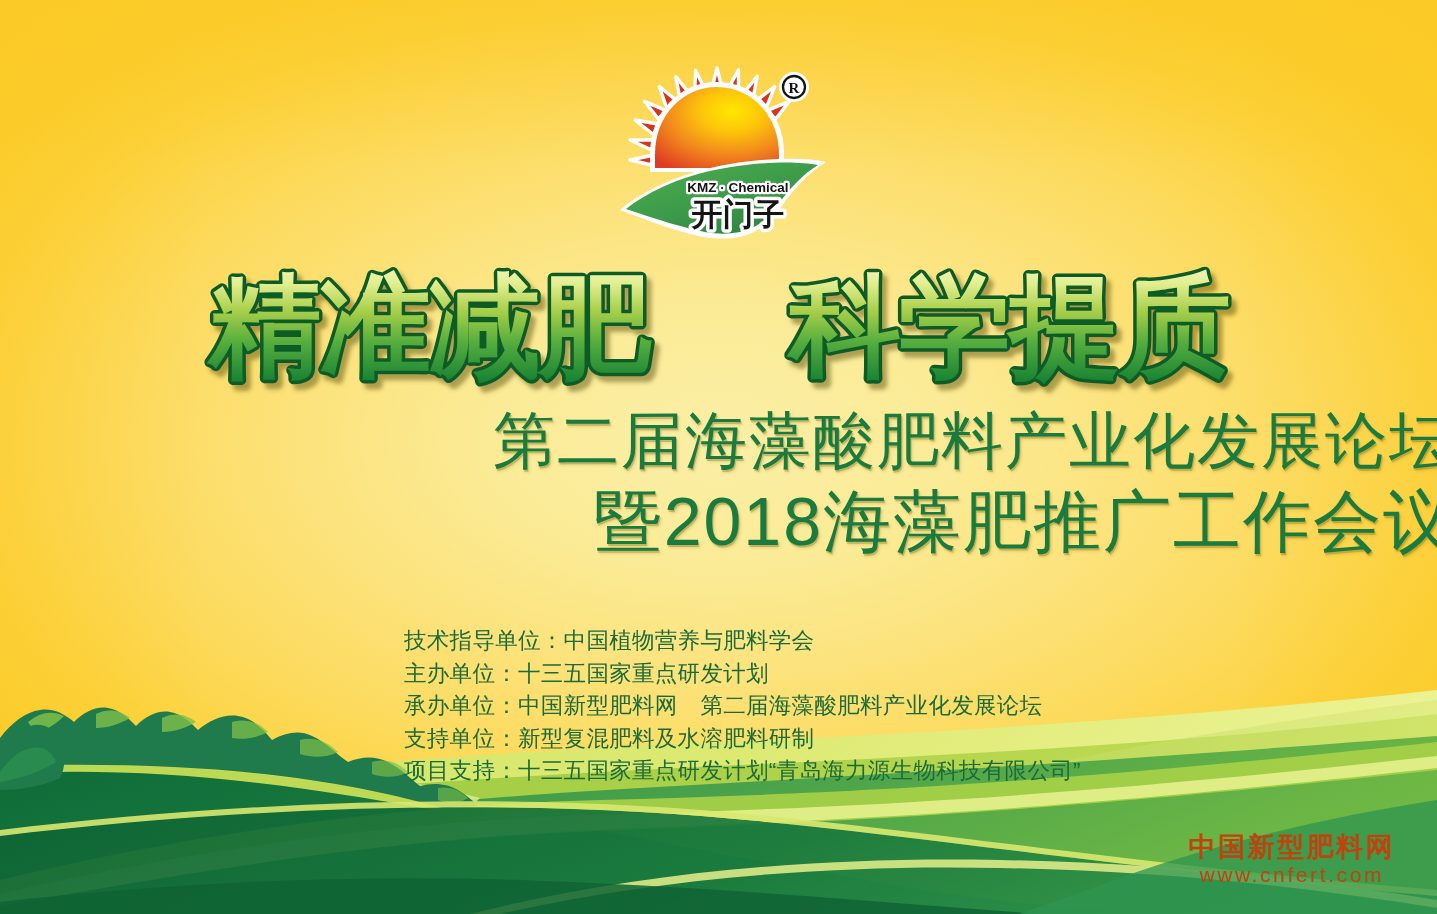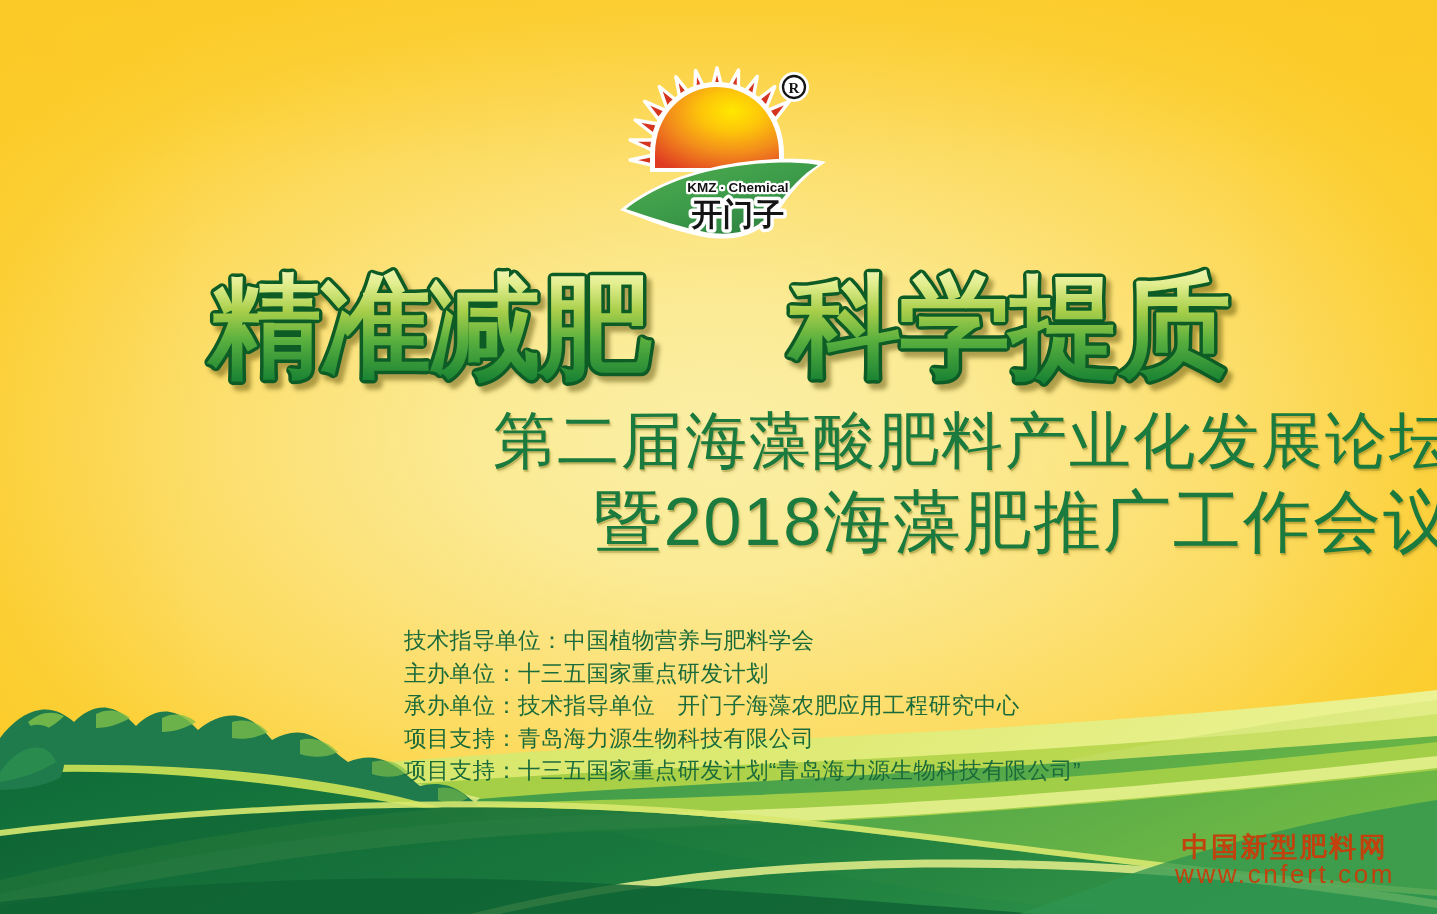--- a/index.html
+++ b/index.html
@@ -318,7 +318,7 @@
   <div class="details">
     <div class="detail-line">技术指导单位：中国植物营养与肥料学会</div>
     <div class="detail-line">主办单位：十三五国家重点研发计划</div>
-    <div class="detail-line">承办单位：技术指导单位　开门子海藻农肥应用工程研究中心</div>
+    <div class="detail-line">承办单位：中国新型肥料网　第二届海藻酸肥料产业化发展论坛</div>
     <div class="detail-line">项目支持：青岛海力源生物科技有限公司</div>
     <div class="detail-line">项目支持：十三五国家重点研发计划“青岛海力源生物科技有限公司”</div>
   </div>

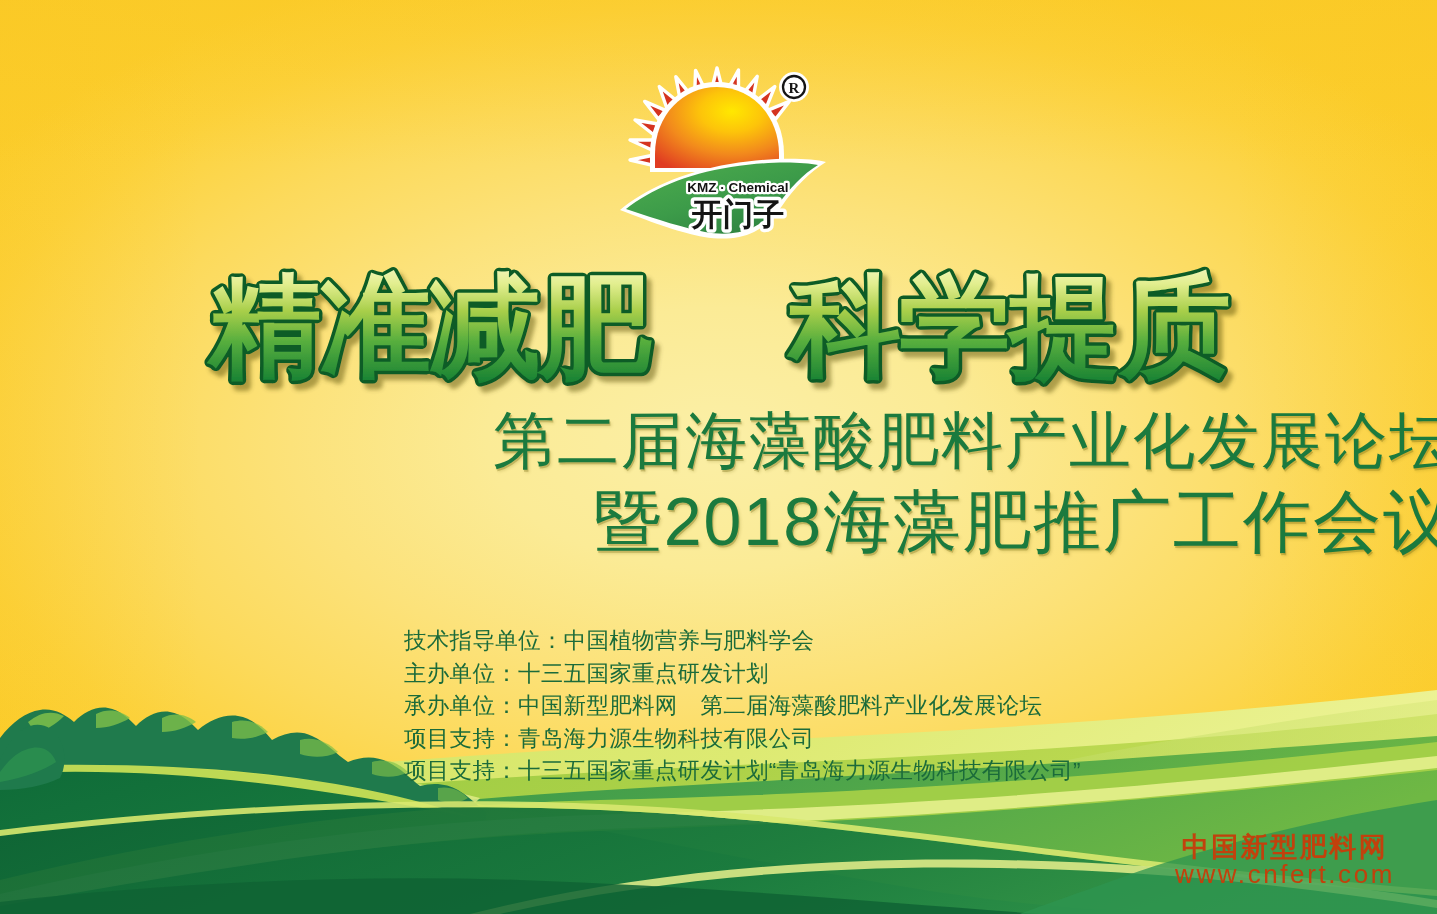--- a/index.html
+++ b/index.html
@@ -319,7 +319,7 @@
     <div class="detail-line">技术指导单位：中国植物营养与肥料学会</div>
     <div class="detail-line">主办单位：十三五国家重点研发计划</div>
     <div class="detail-line">承办单位：中国新型肥料网　第二届海藻酸肥料产业化发展论坛</div>
-    <div class="detail-line">项目支持：青岛海力源生物科技有限公司</div>
+    <div class="detail-line">支持单位：新型复混肥料及水溶肥料研制</div>
     <div class="detail-line">项目支持：十三五国家重点研发计划“青岛海力源生物科技有限公司”</div>
   </div>
 

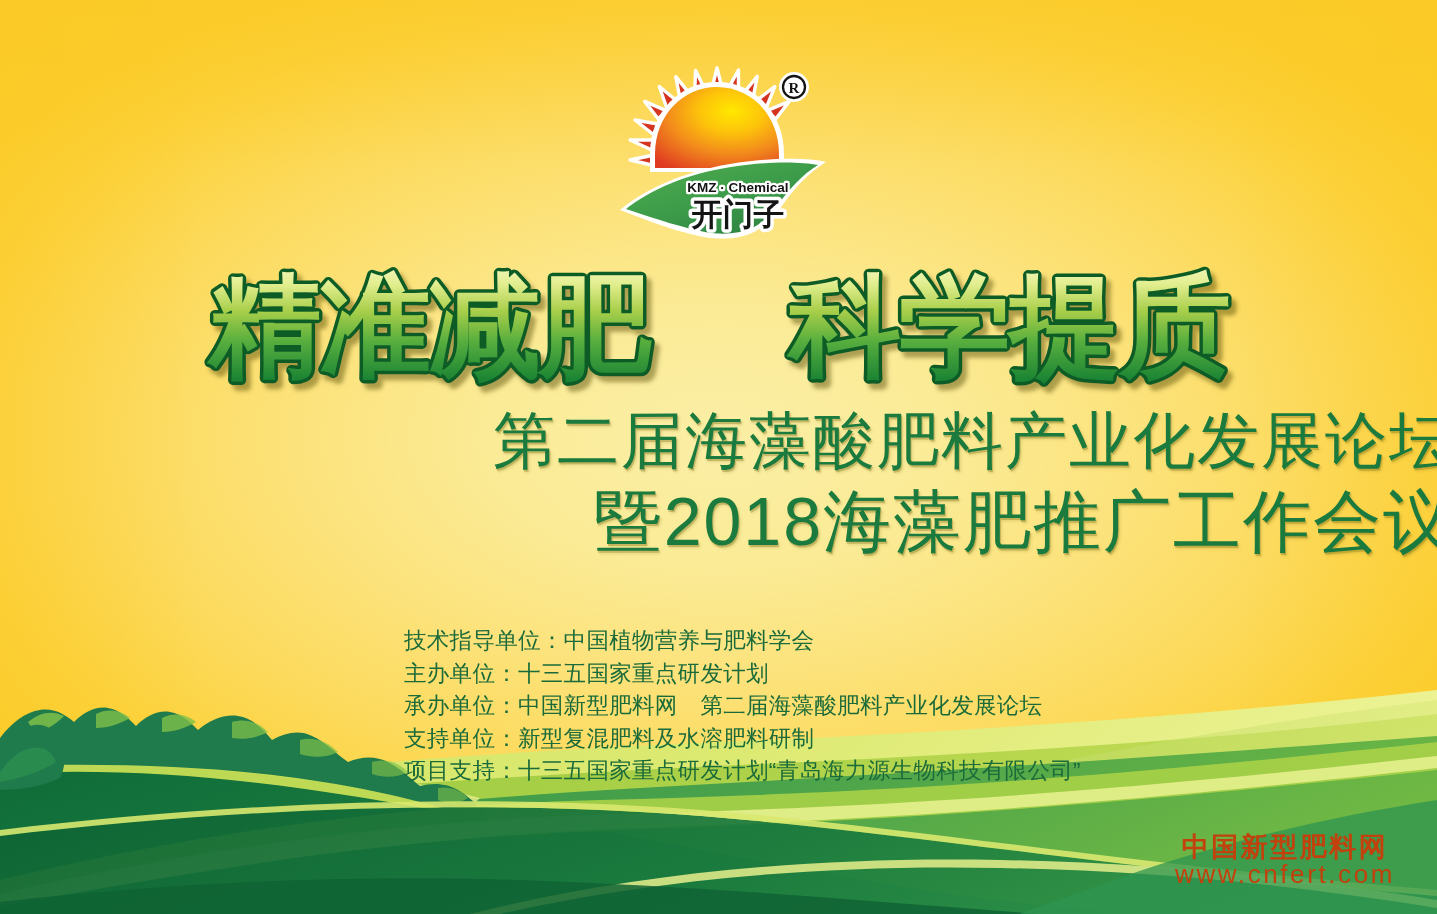--- a/index.html
+++ b/index.html
@@ -127,7 +127,7 @@
     white-space: nowrap;
   }
   .wm-url {
-    font-size: 26px;
+    font-size: 21px;
     letter-spacing: 2.6px;
     line-height: 23px;
     white-space: nowrap;

